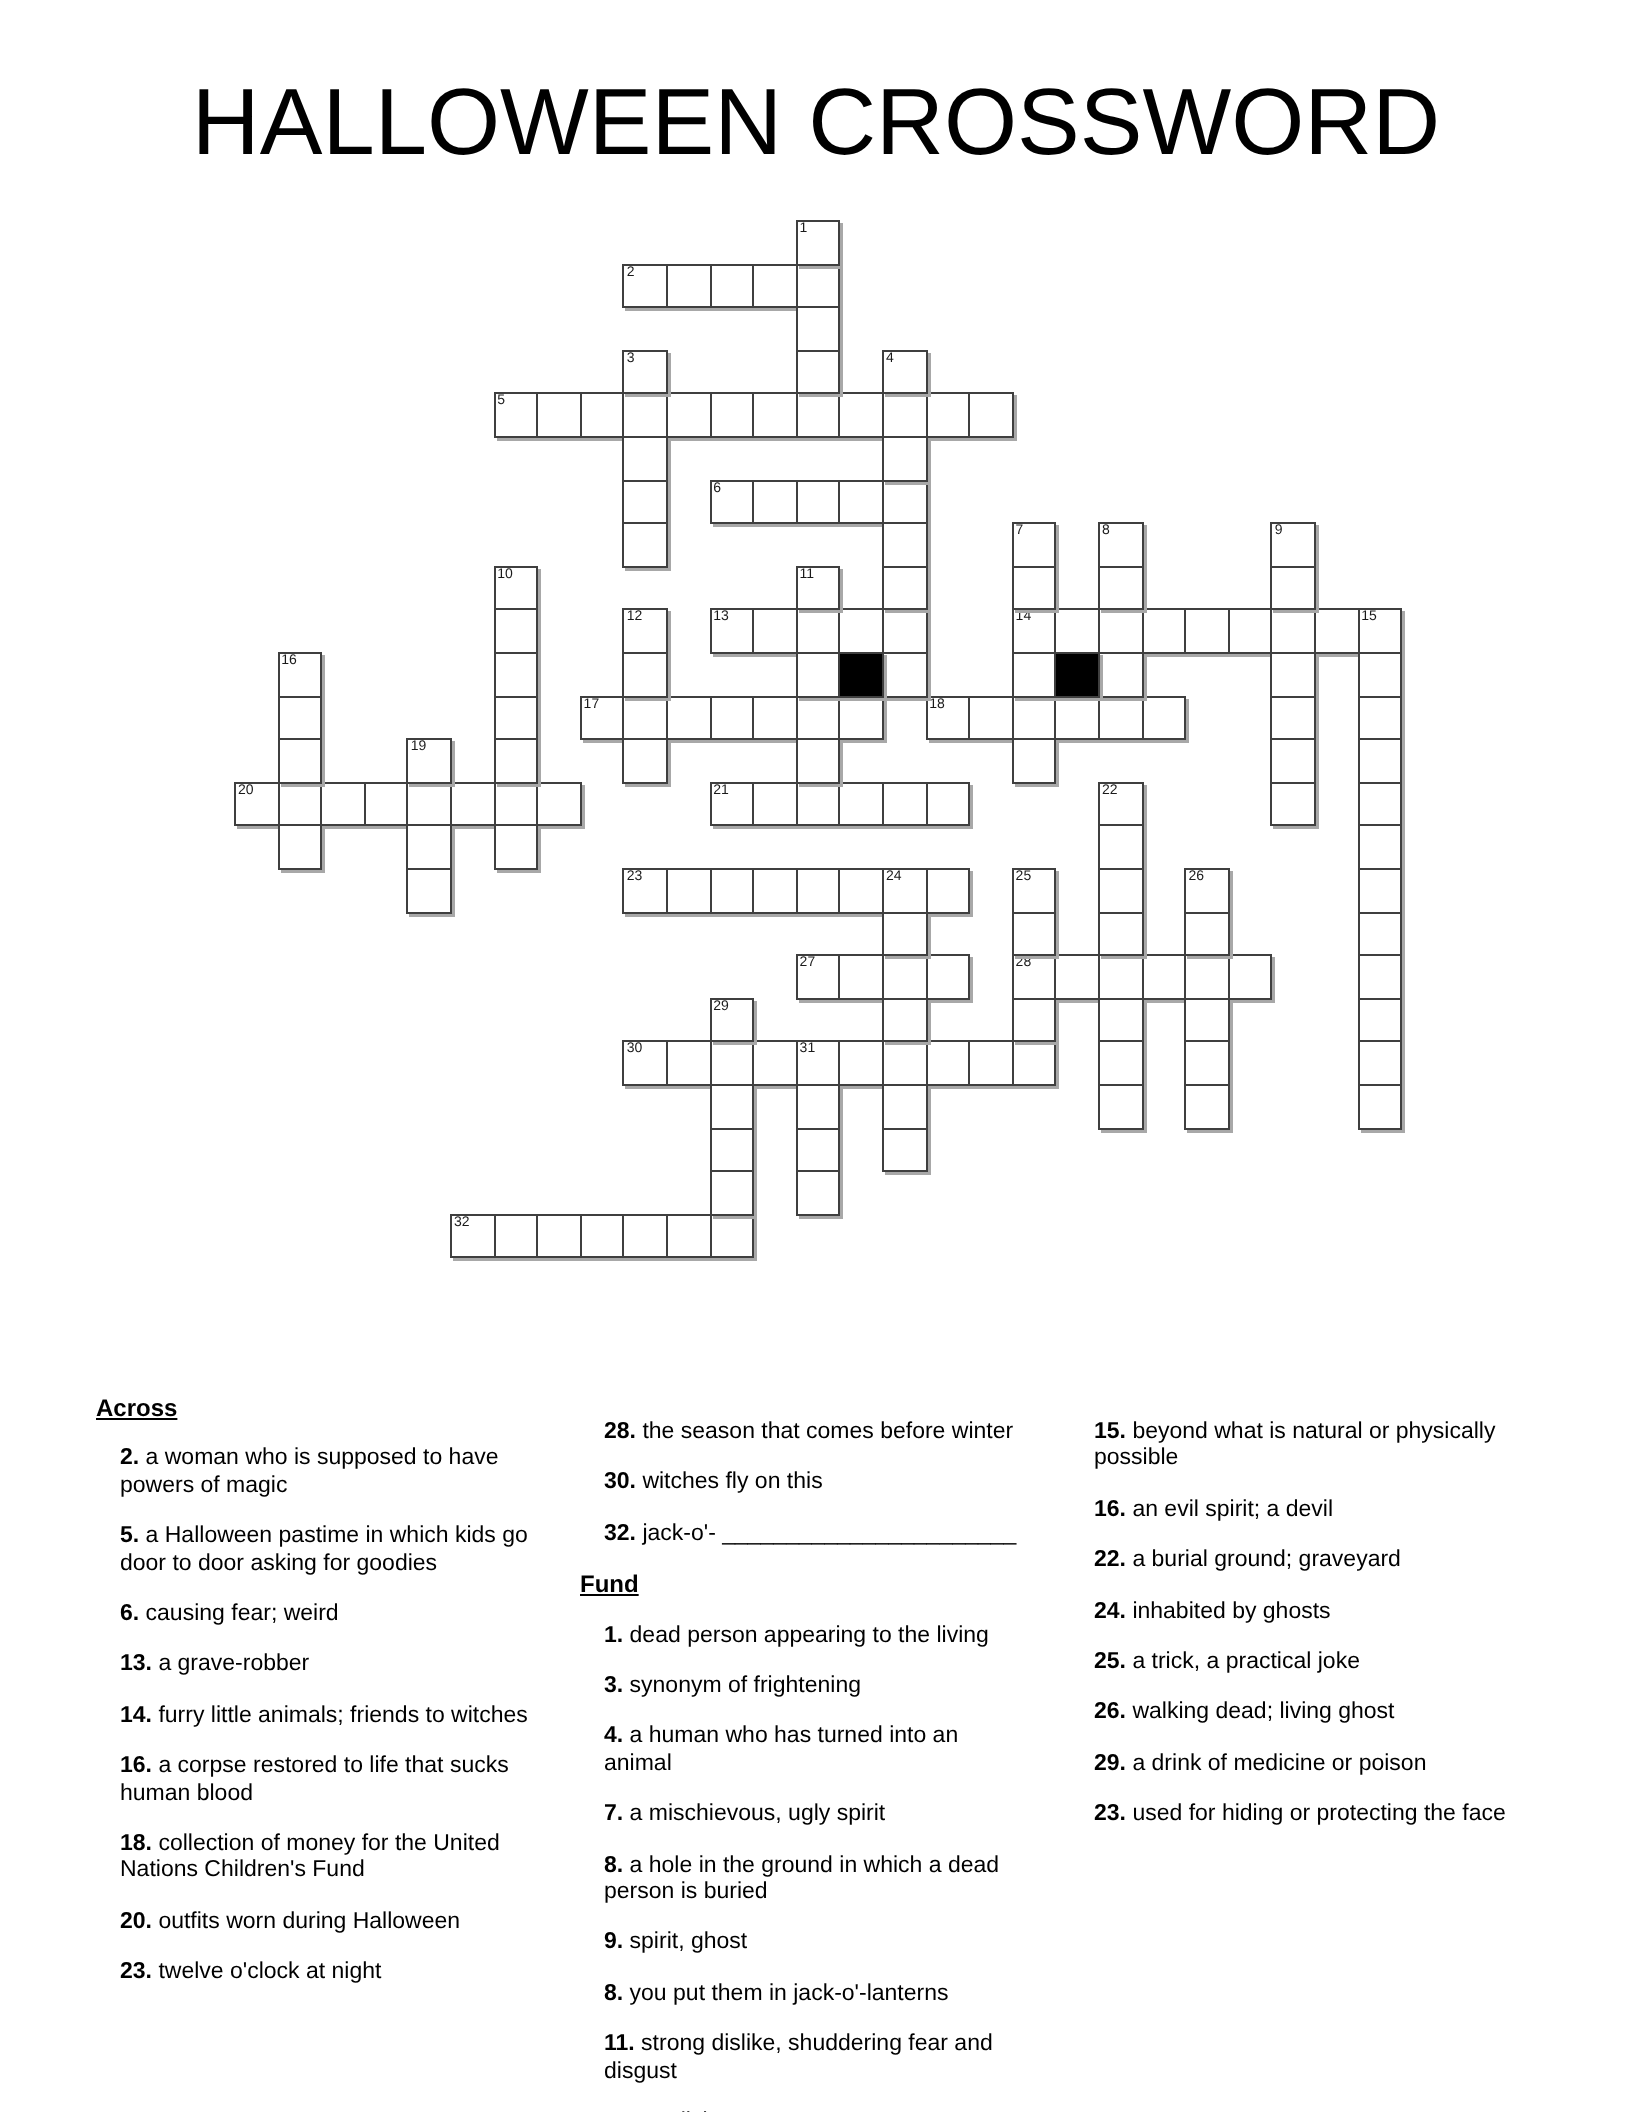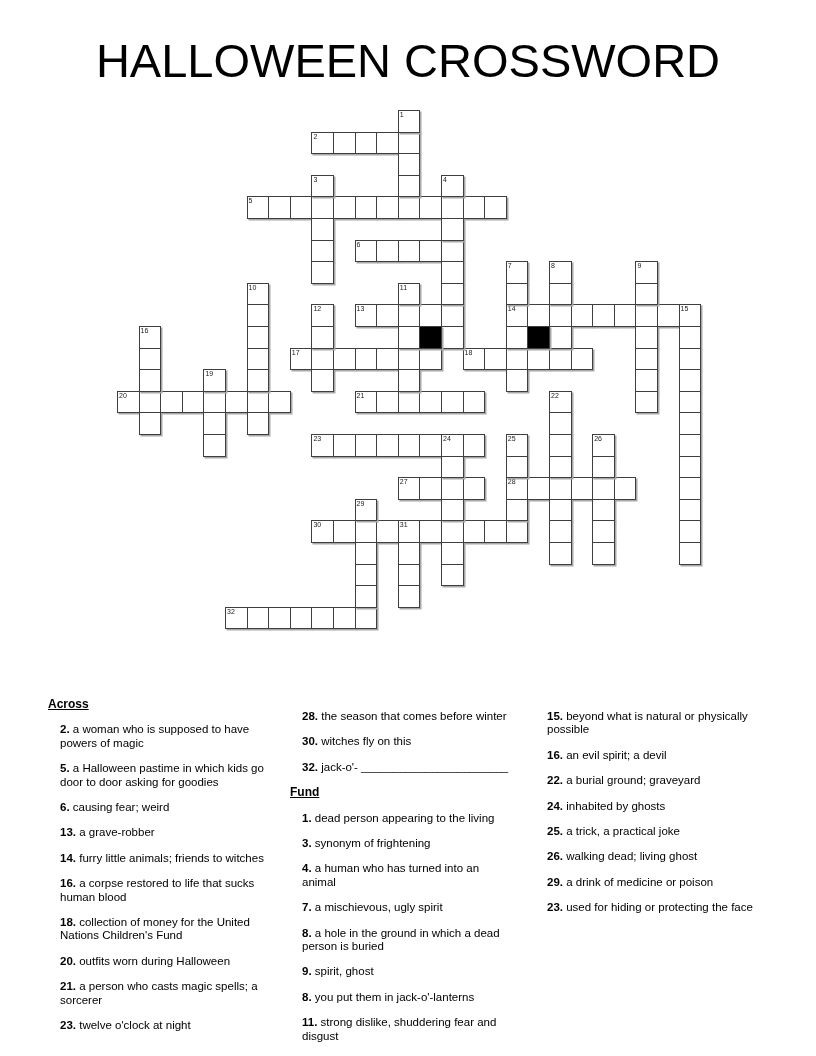--- a/index.html
+++ b/index.html
@@ -297,7 +297,6 @@
       <div class="clue"><span class="cn">16.</span> a corpse restored to life that sucks human blood</div>
       <div class="clue"><span class="cn">18.</span> collection of money for the United Nations Children's Fund</div>
       <div class="clue"><span class="cn">20.</span> outfits worn during Halloween</div>
-      <div class="clue"><span class="cn">21.</span> a person who casts magic spells; a sorcerer</div>
       <div class="clue"><span class="cn">23.</span> twelve o'clock at night</div>
     </div>
     <div class="clue-col" style="left: 290px; width: 238px;">

